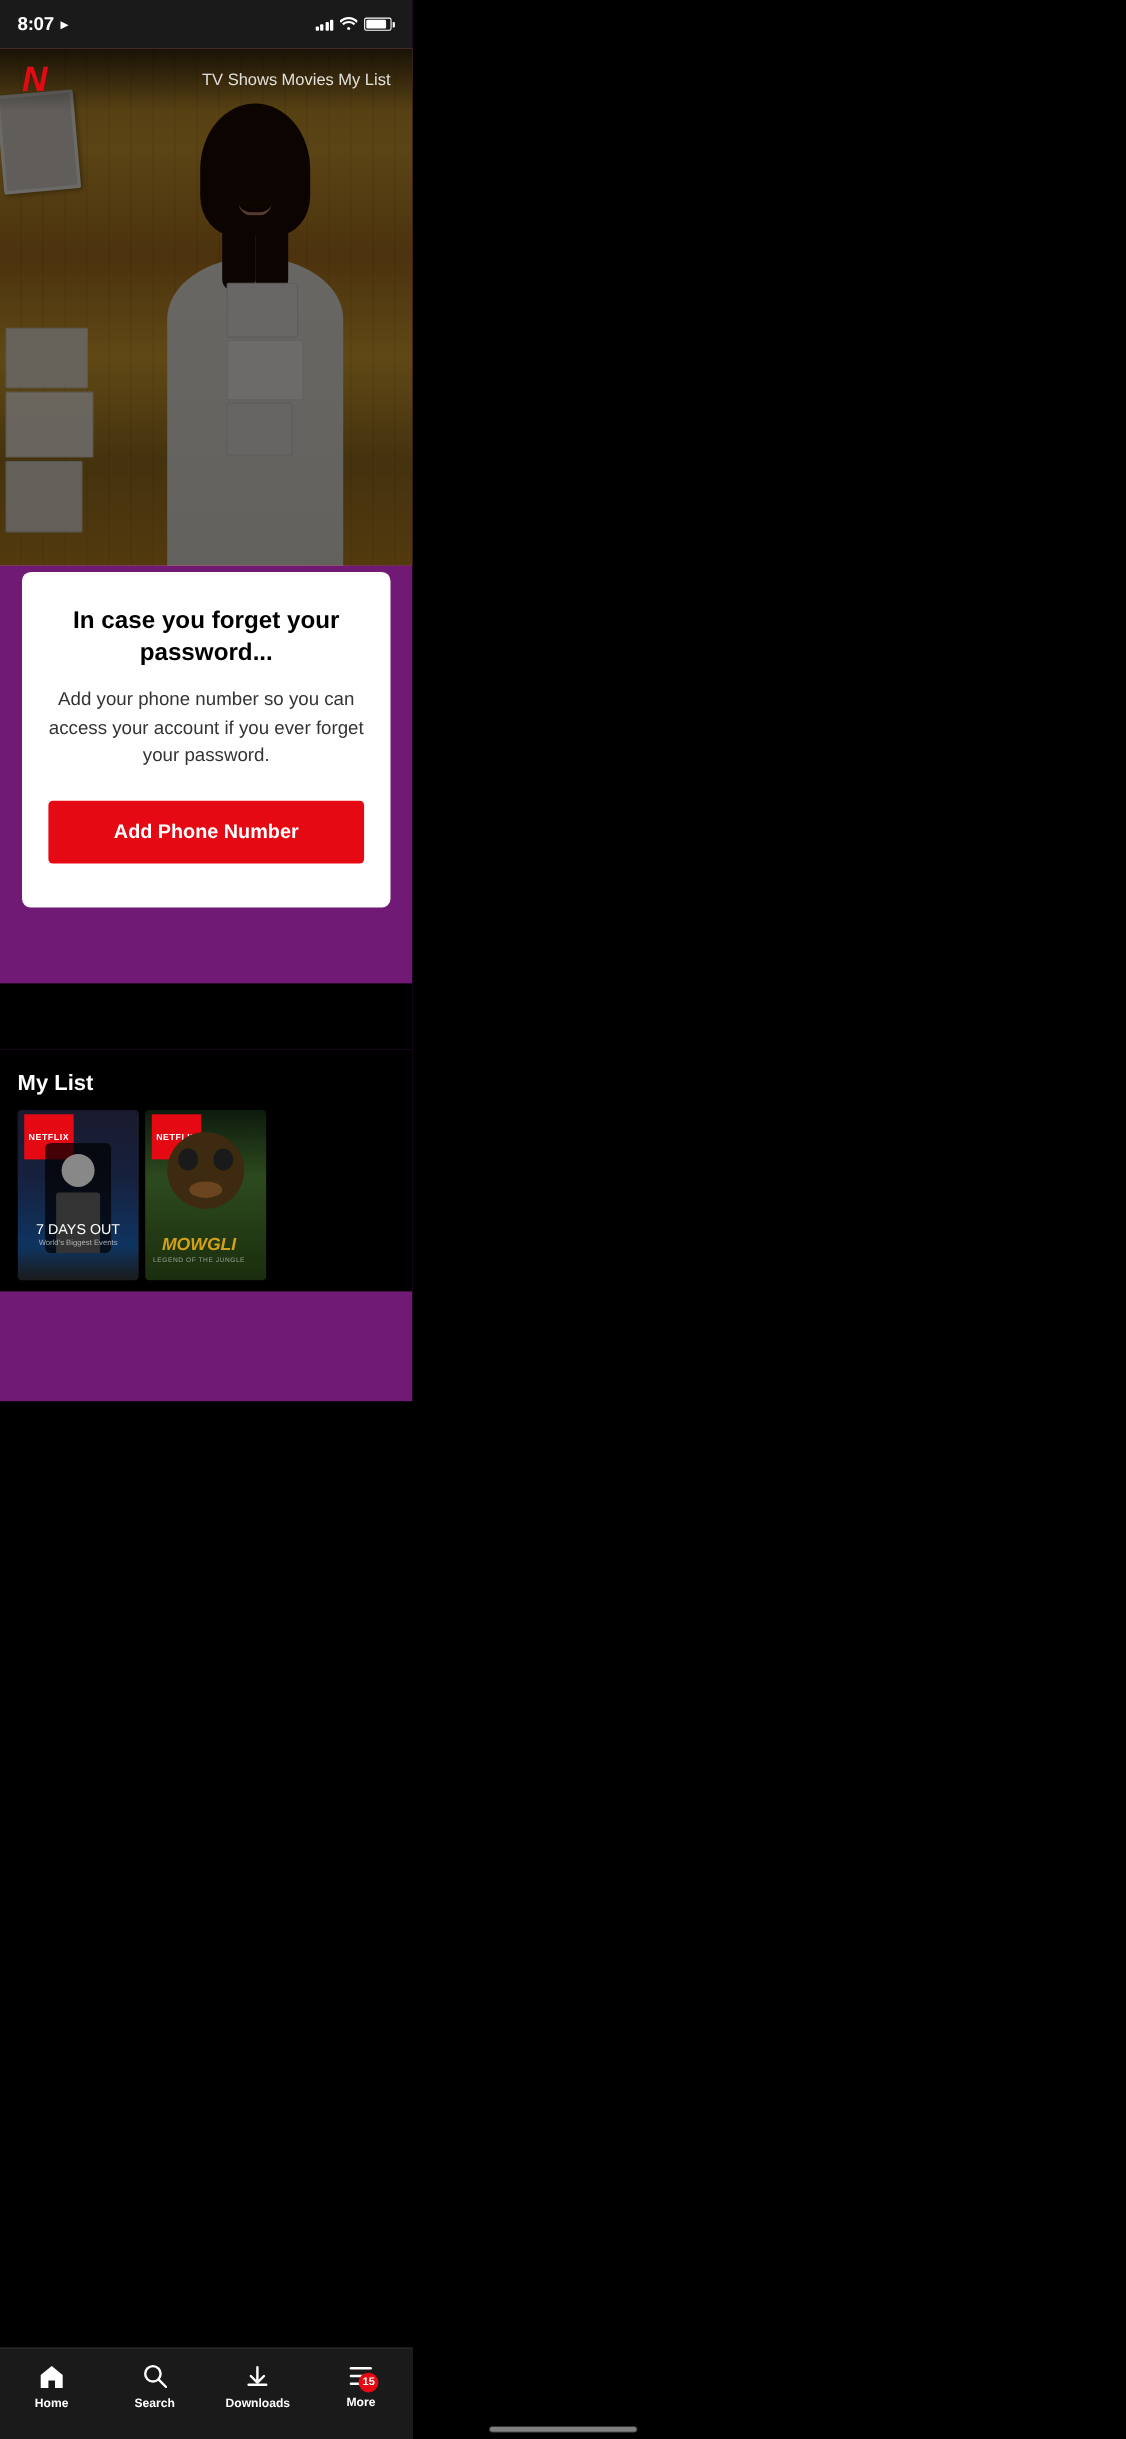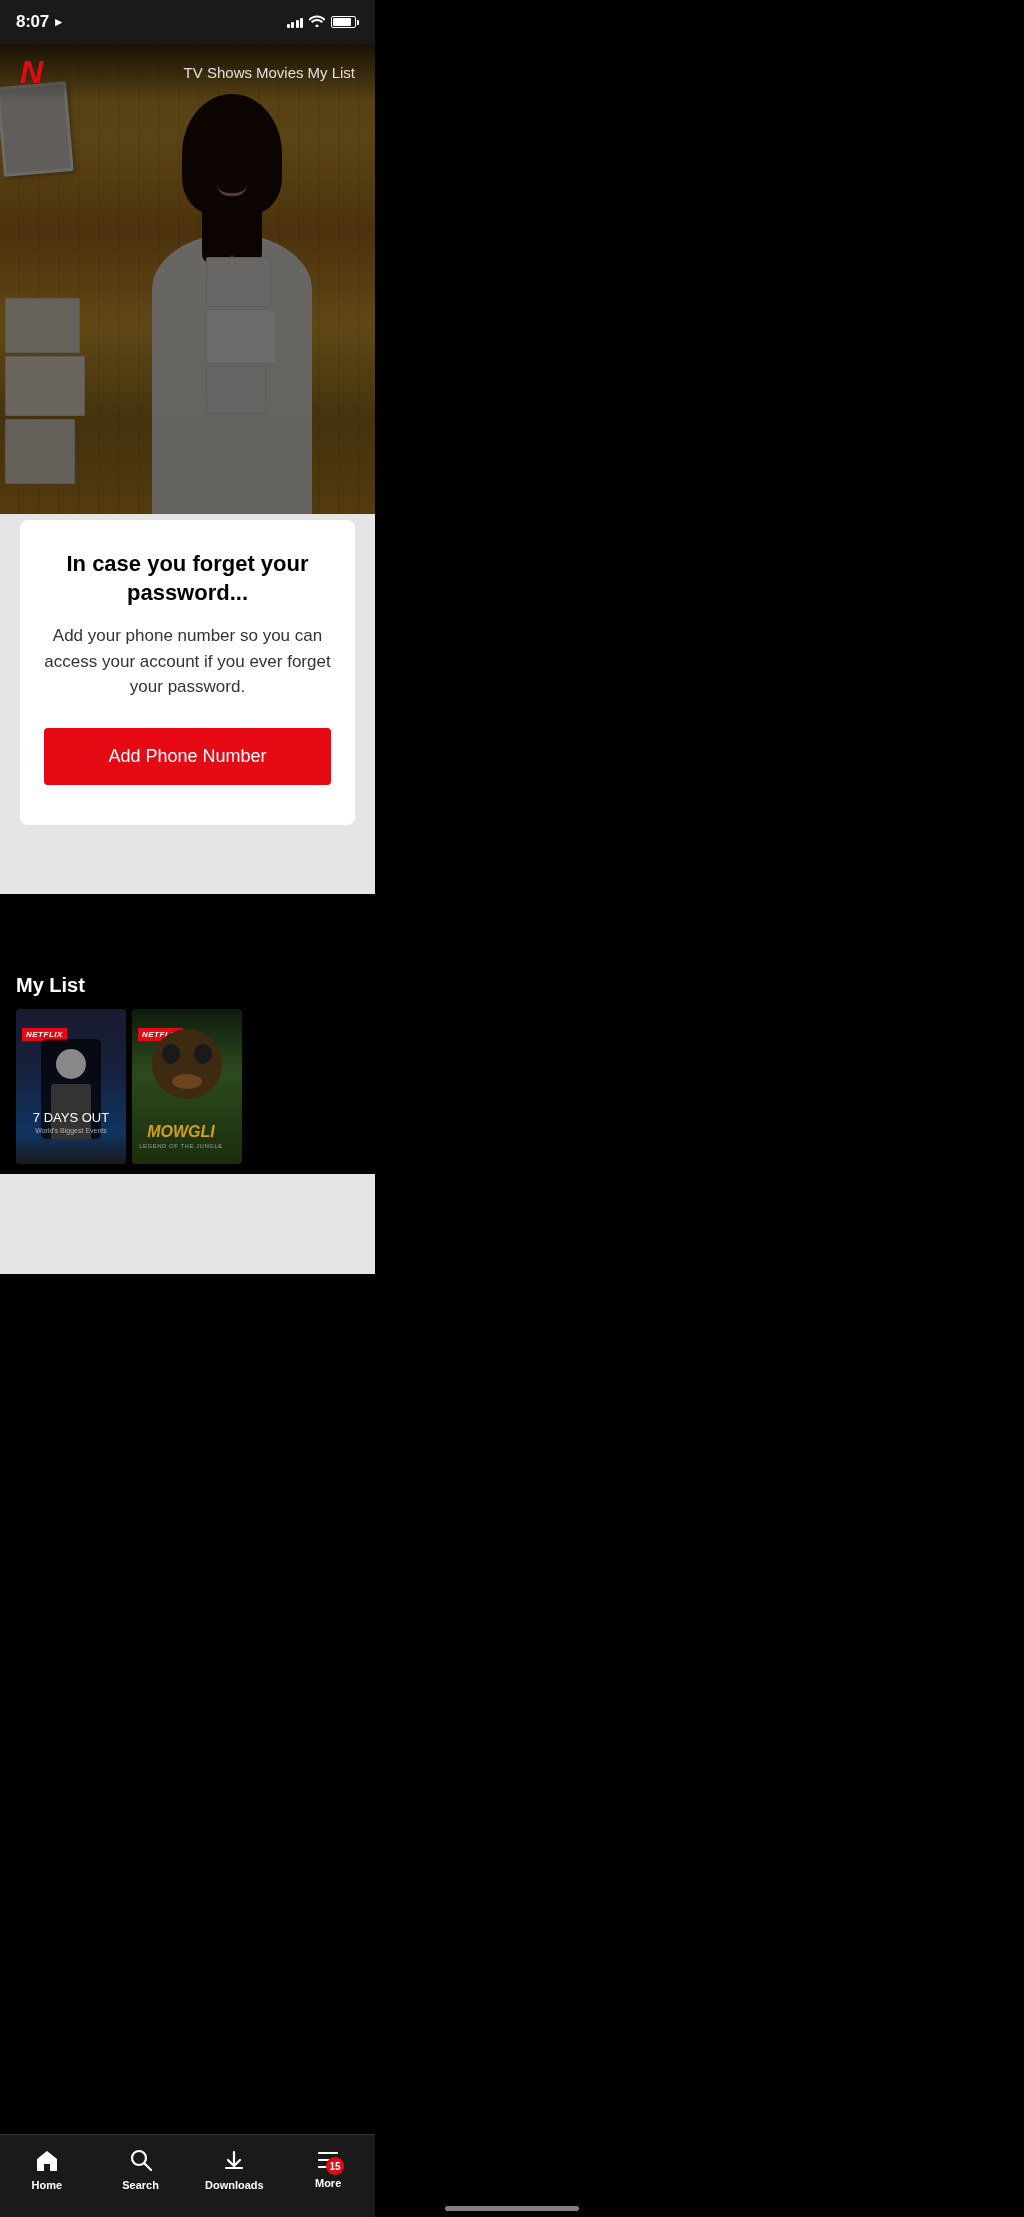--- a/index.html
+++ b/index.html
@@ -362,7 +362,7 @@
     .full-page {
       position: relative;
       width: 375px;
-      background: #e5e5e5;
+      background: #701a75;
       min-height: 812px;
     }
 

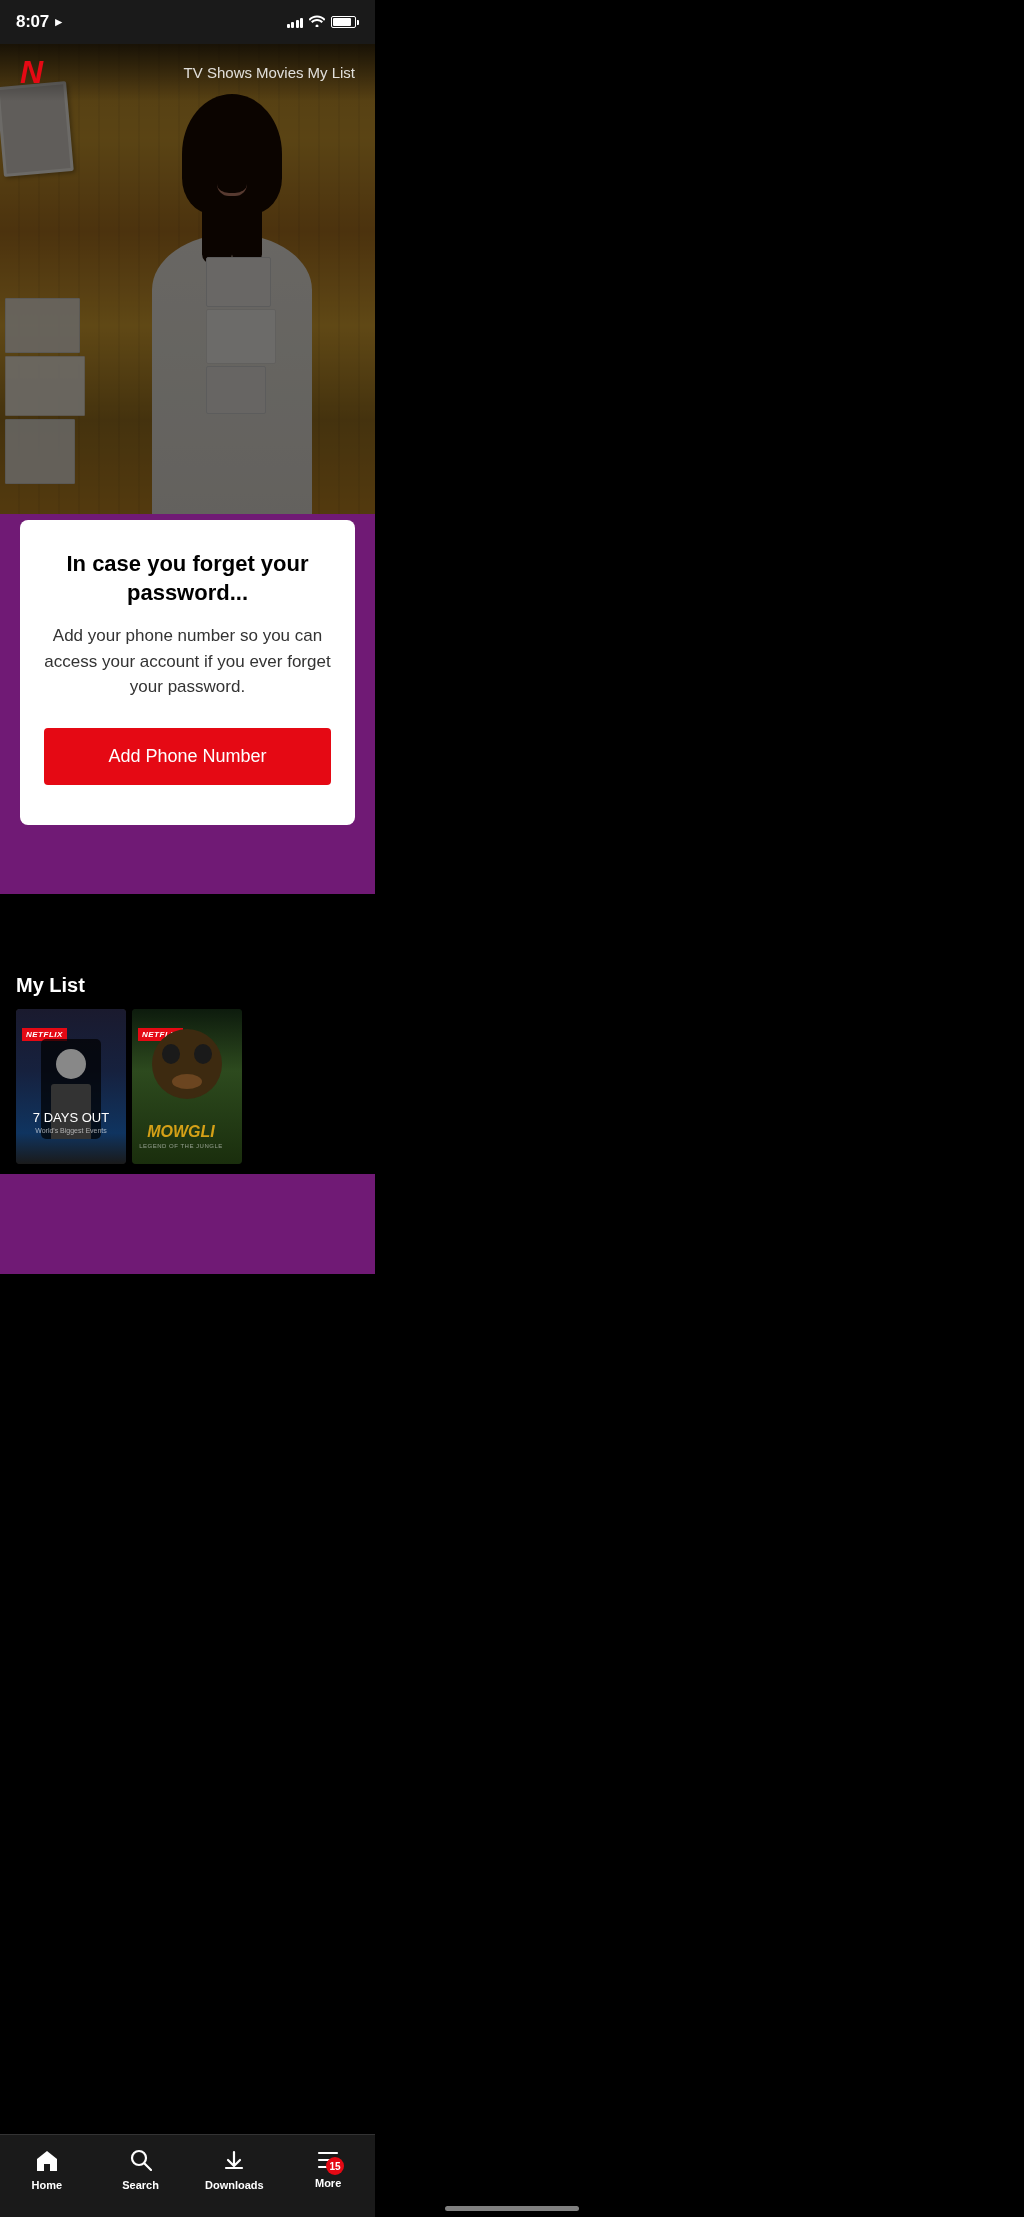--- a/index.html
+++ b/index.html
@@ -166,7 +166,7 @@
       border-radius: 4px;
       padding: 18px;
       font-size: 18px;
-      font-weight: 400;
+      font-weight: 700;
       cursor: pointer;
       margin-bottom: 16px;
       display: block;

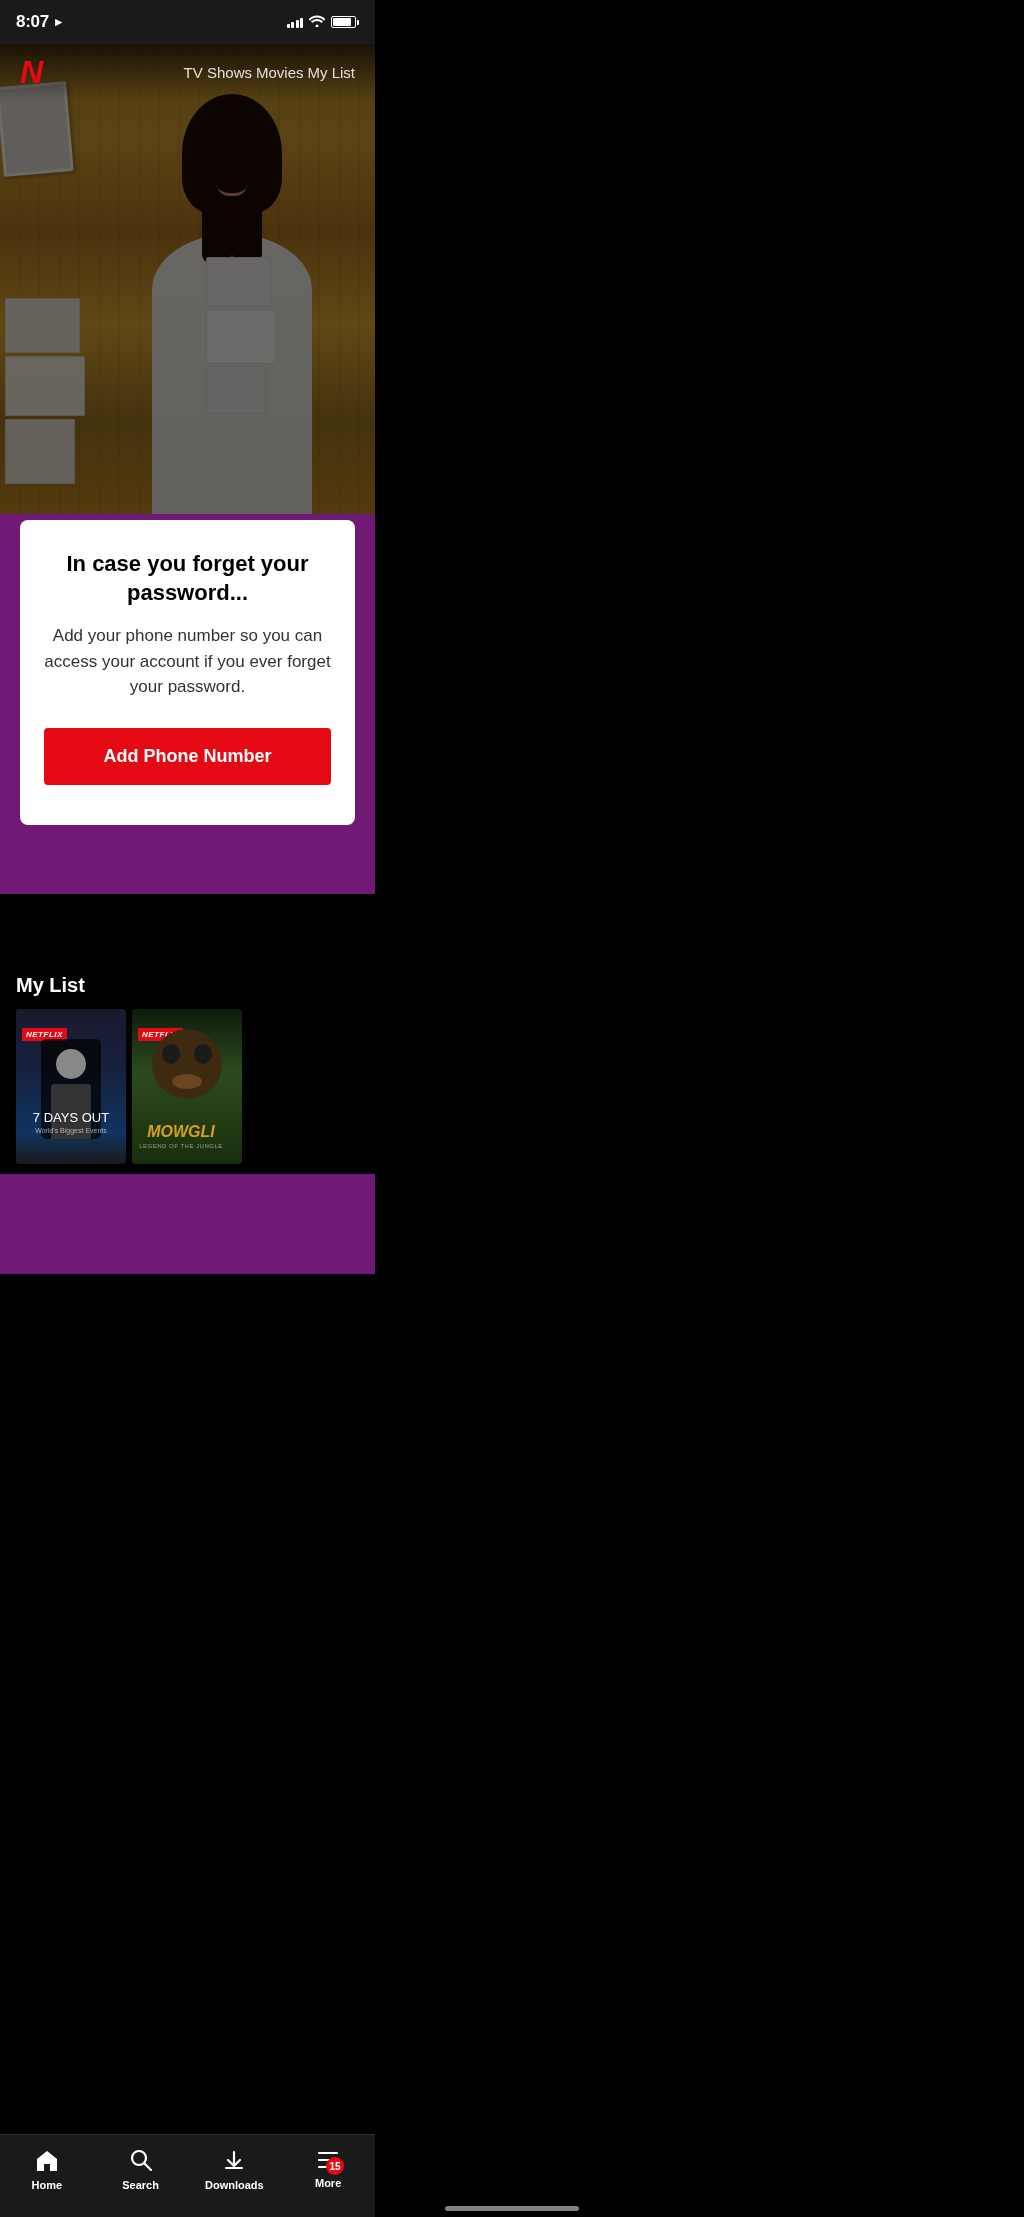--- a/index.html
+++ b/index.html
@@ -231,14 +231,13 @@
 
     .netflix-badge {
       position: absolute;
-      top: 19px;
+      top: 4px;
       left: 6px;
       background: #E50914;
       color: #fff;
       font-size: 8px;
       font-weight: 900;
-      padding: 2px 4px;
-      font-style: italic;
+      padding: 16px 4px;
       letter-spacing: 0.5px;
     }
 

